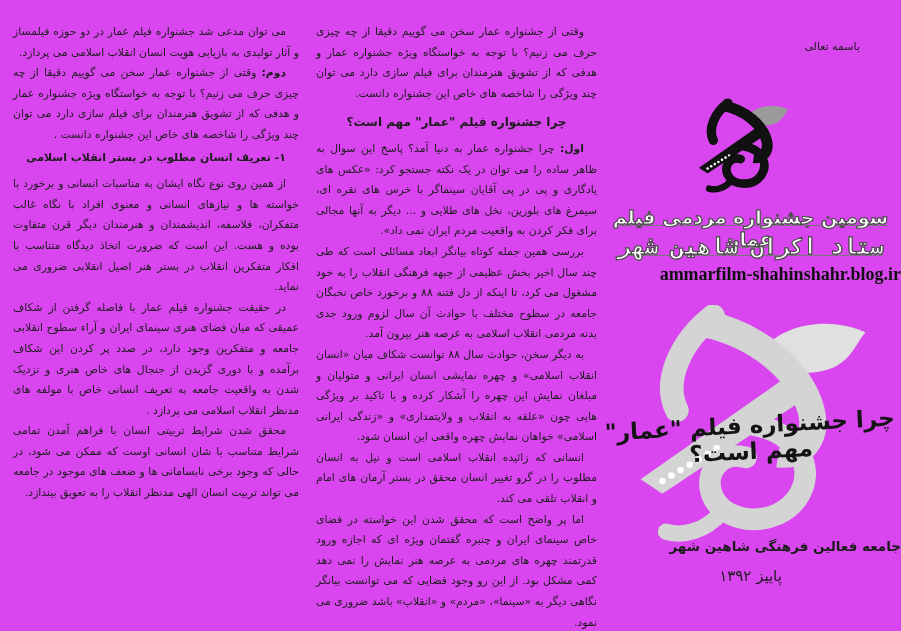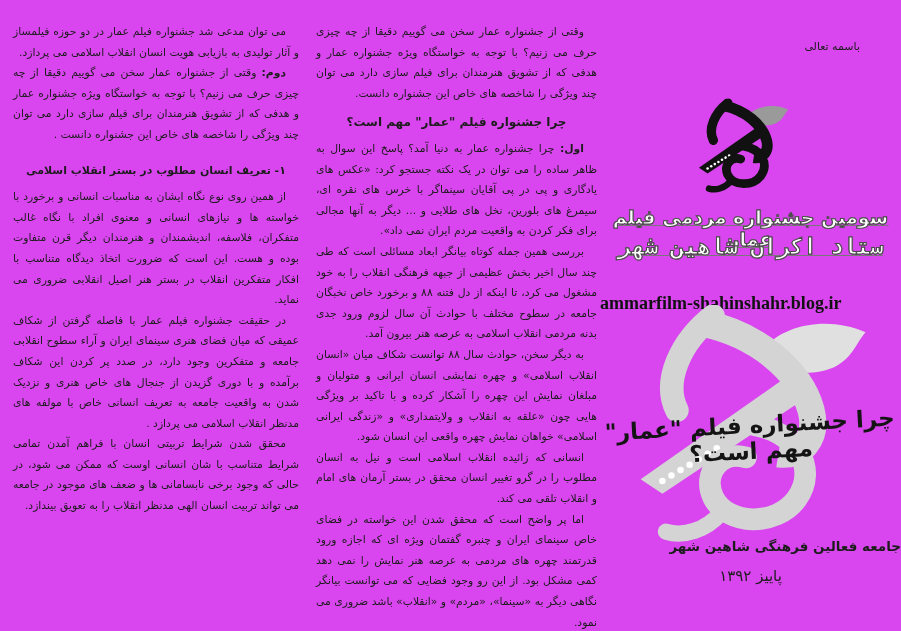--- a/index.html
+++ b/index.html
@@ -21,7 +21,7 @@
   }
   .sec-heading{
     text-align:center;font-weight:bold;font-size:11px;letter-spacing:-0.6px;
-    margin:15px 0 6px;text-indent:0;
+    margin:2px 0 6px;text-indent:0;
   }
 
   

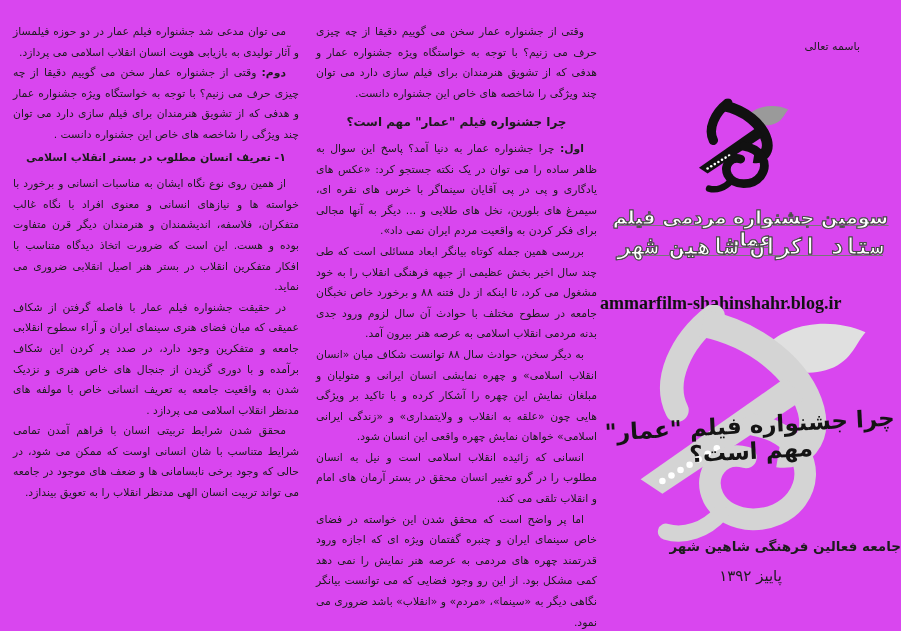--- a/index.html
+++ b/index.html
@@ -36,8 +36,8 @@
   .cal-line1{top:206px;font-size:19px;}
   .cal-line2{top:234px;font-size:22px;font-family:Liberation Mono, monospace;}
   .blog-url{
-    position:absolute;top:264px;left:0;width:100%;text-align:left;direction:ltr;
-    font-family:"Liberation Serif","DejaVu Serif",serif;font-weight:bold;font-size:18px;color:#111;margin-top:29px;
+    position:absolute;top:264px;left:0;width:100%;text-align:right;direction:ltr;
+    font-family:"Liberation Serif","DejaVu Serif",serif;font-weight:bold;font-size:18px;color:#111;
   }
   .logo-watermark{position:absolute;left:8px;top:298px;width:272px;height:268px;color:#d4d4d4;--flag:#e0e0e0;}
   .cover-title{

